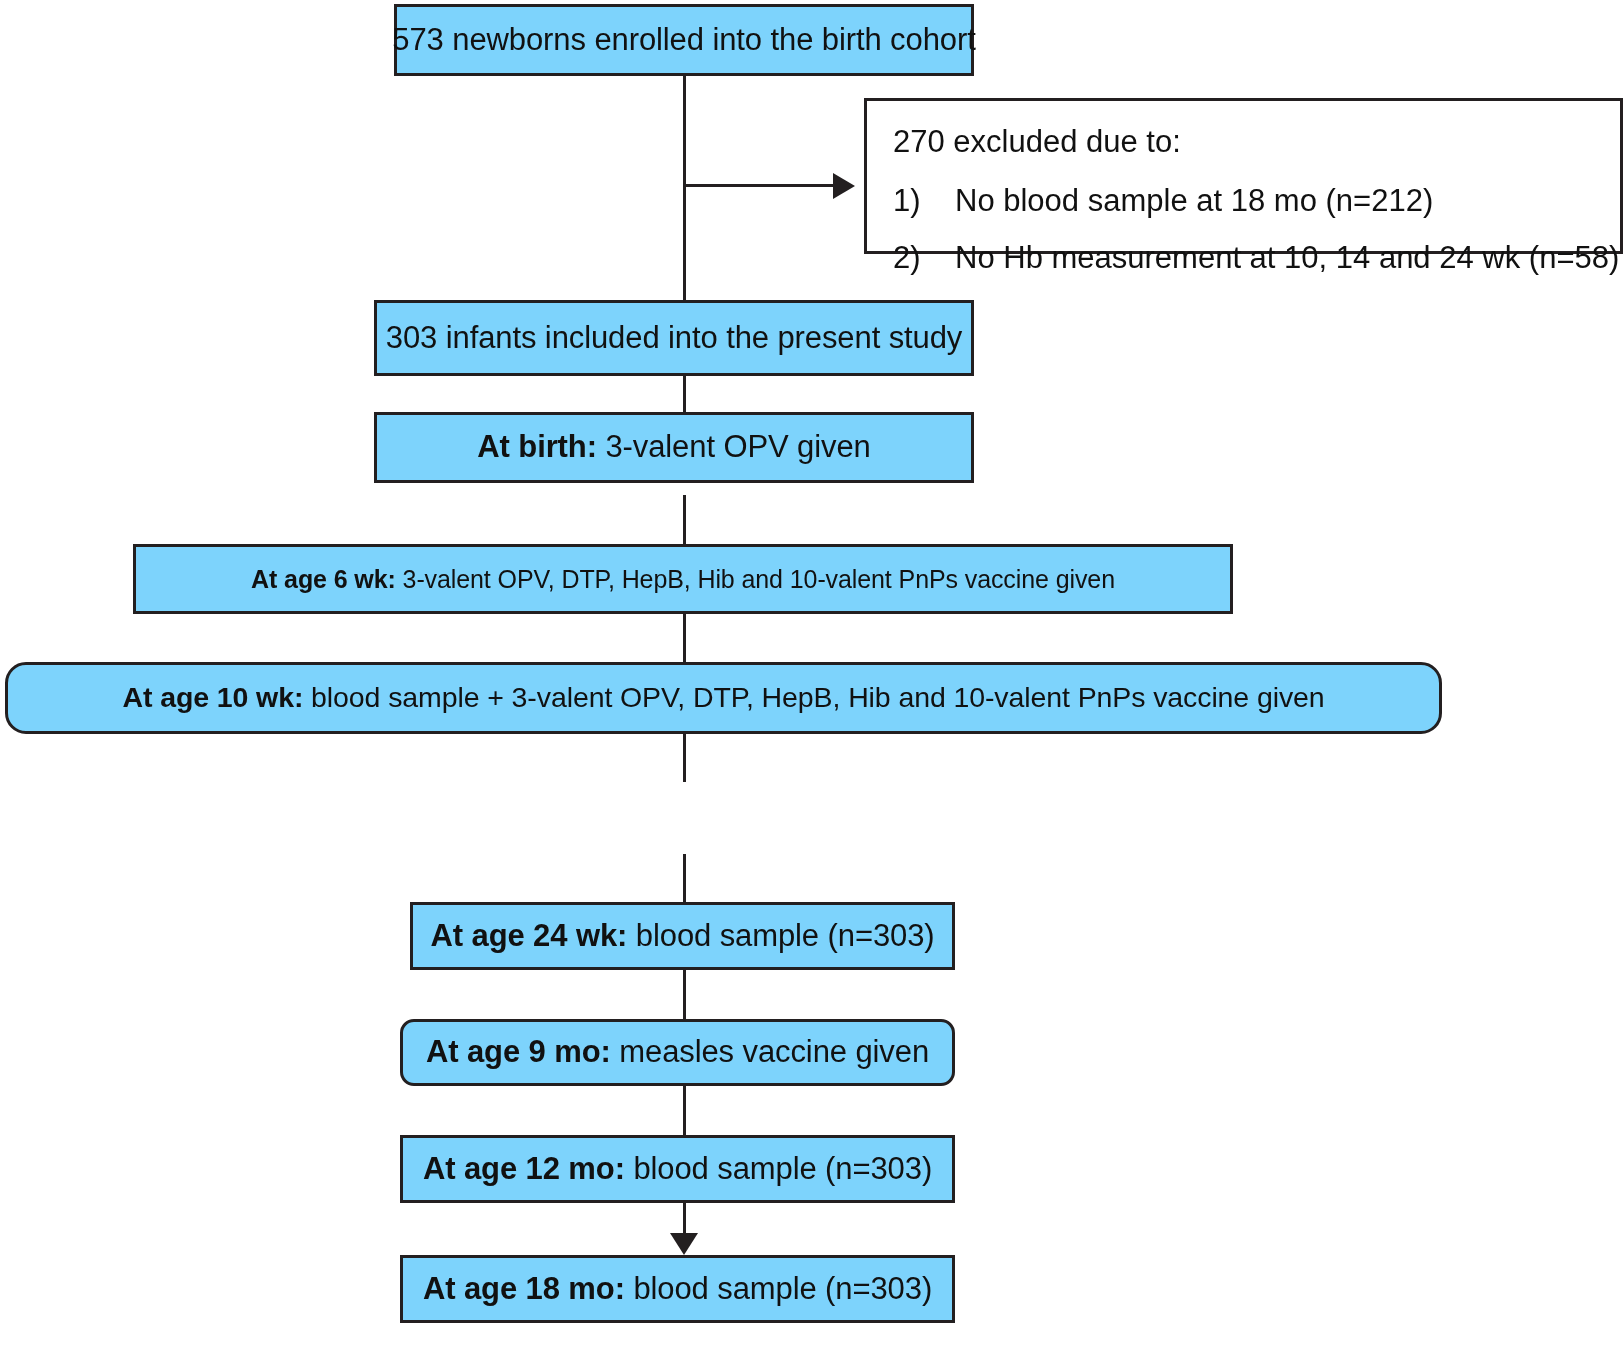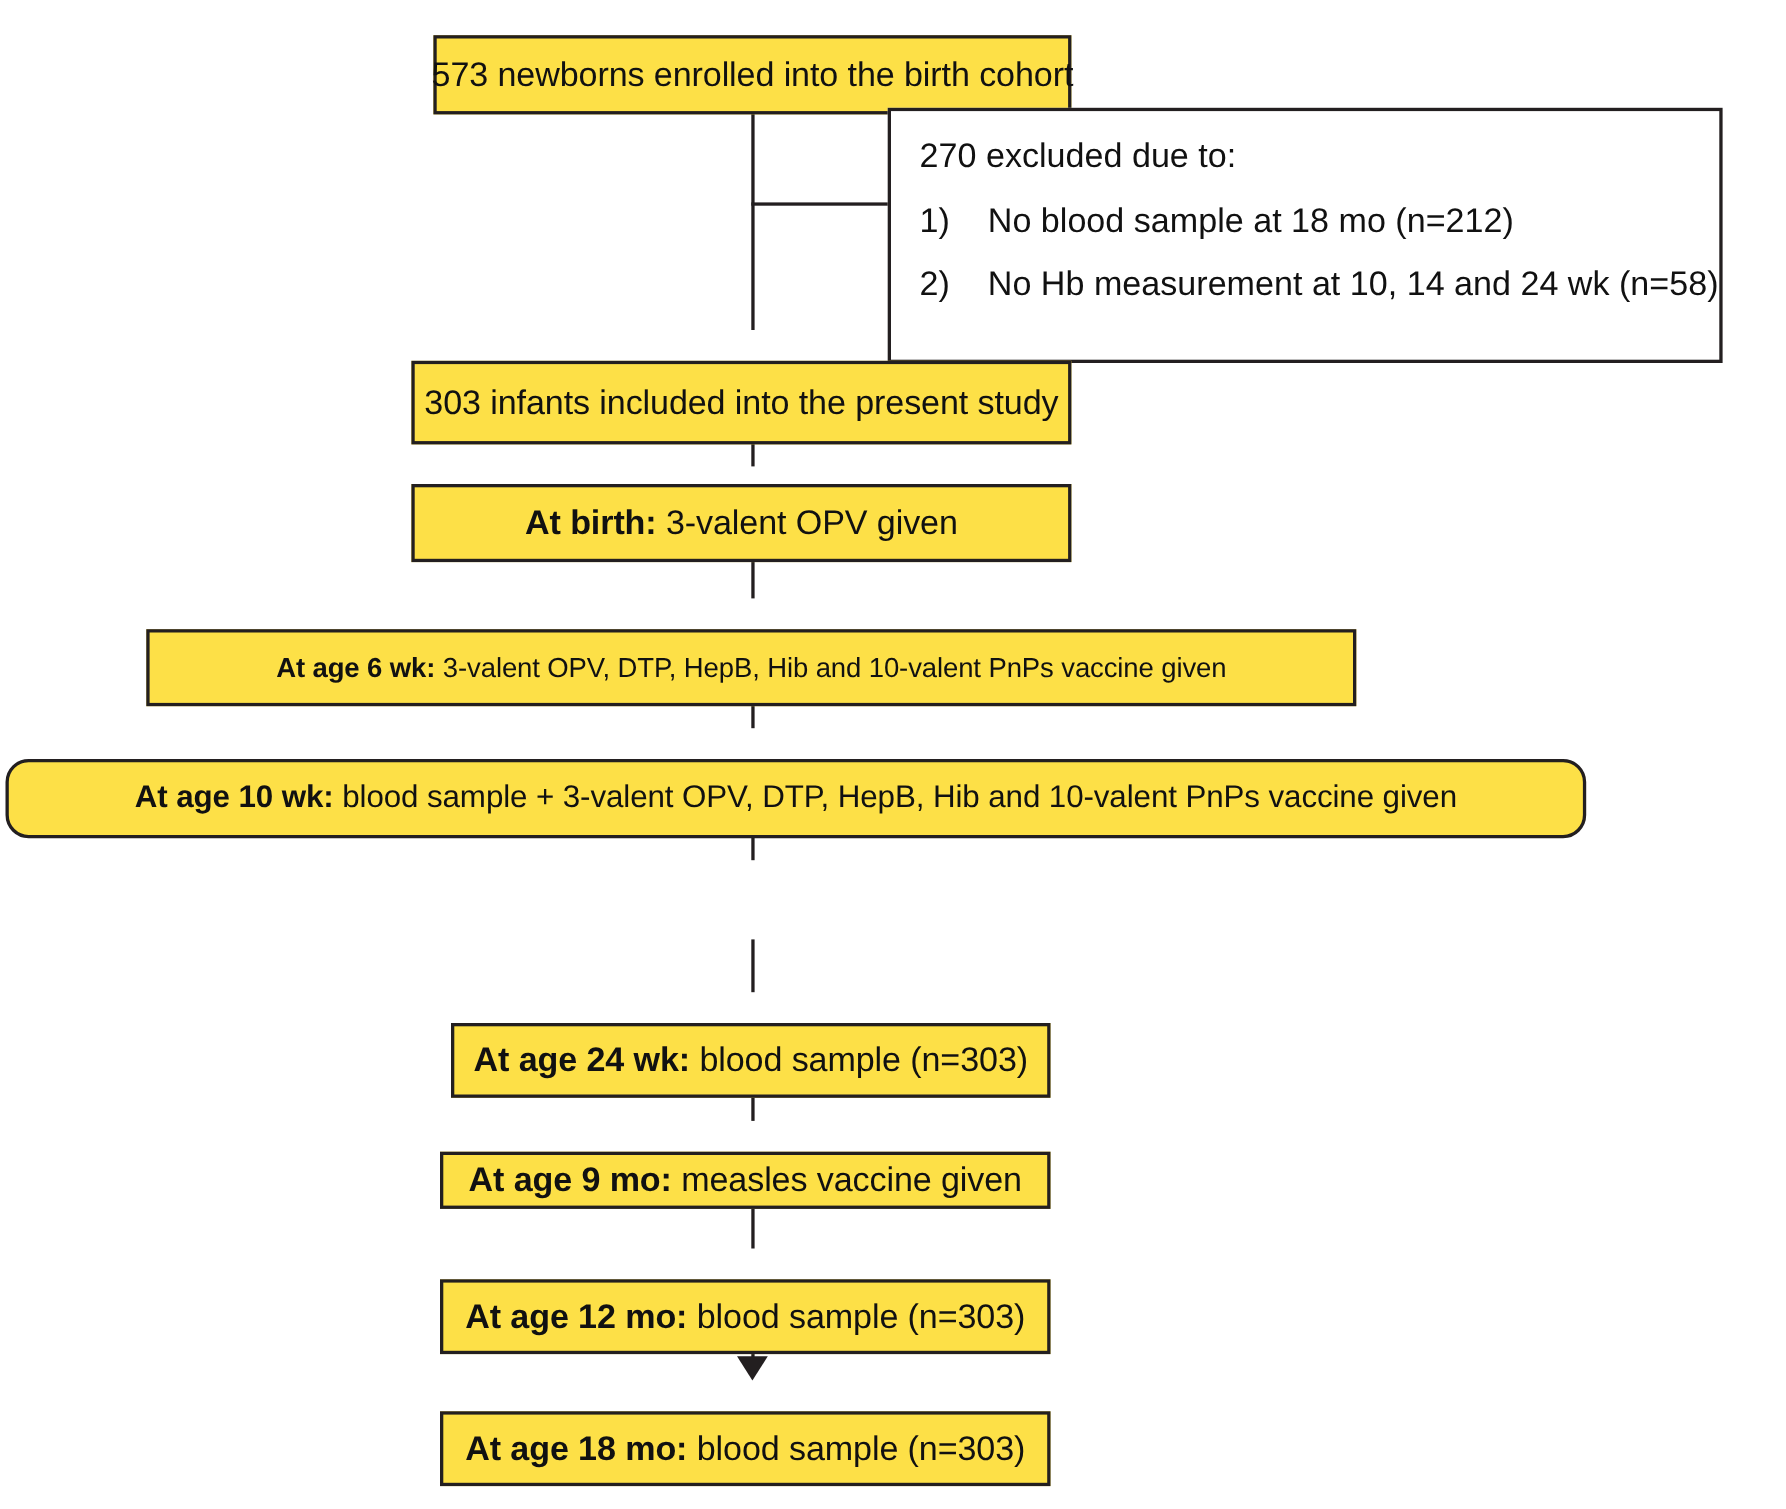--- a/index.html
+++ b/index.html
@@ -23,12 +23,11 @@
     position: absolute;
     box-sizing: border-box;
     border: 3px solid #231f20;
-    background: #fde047;
+    background: #7dd3fc;
     display: flex;
     align-items: center;
     justify-content: center;
     text-align: center;
-    margin-top: 28px;
   }
   .node .txt {
     display: block;

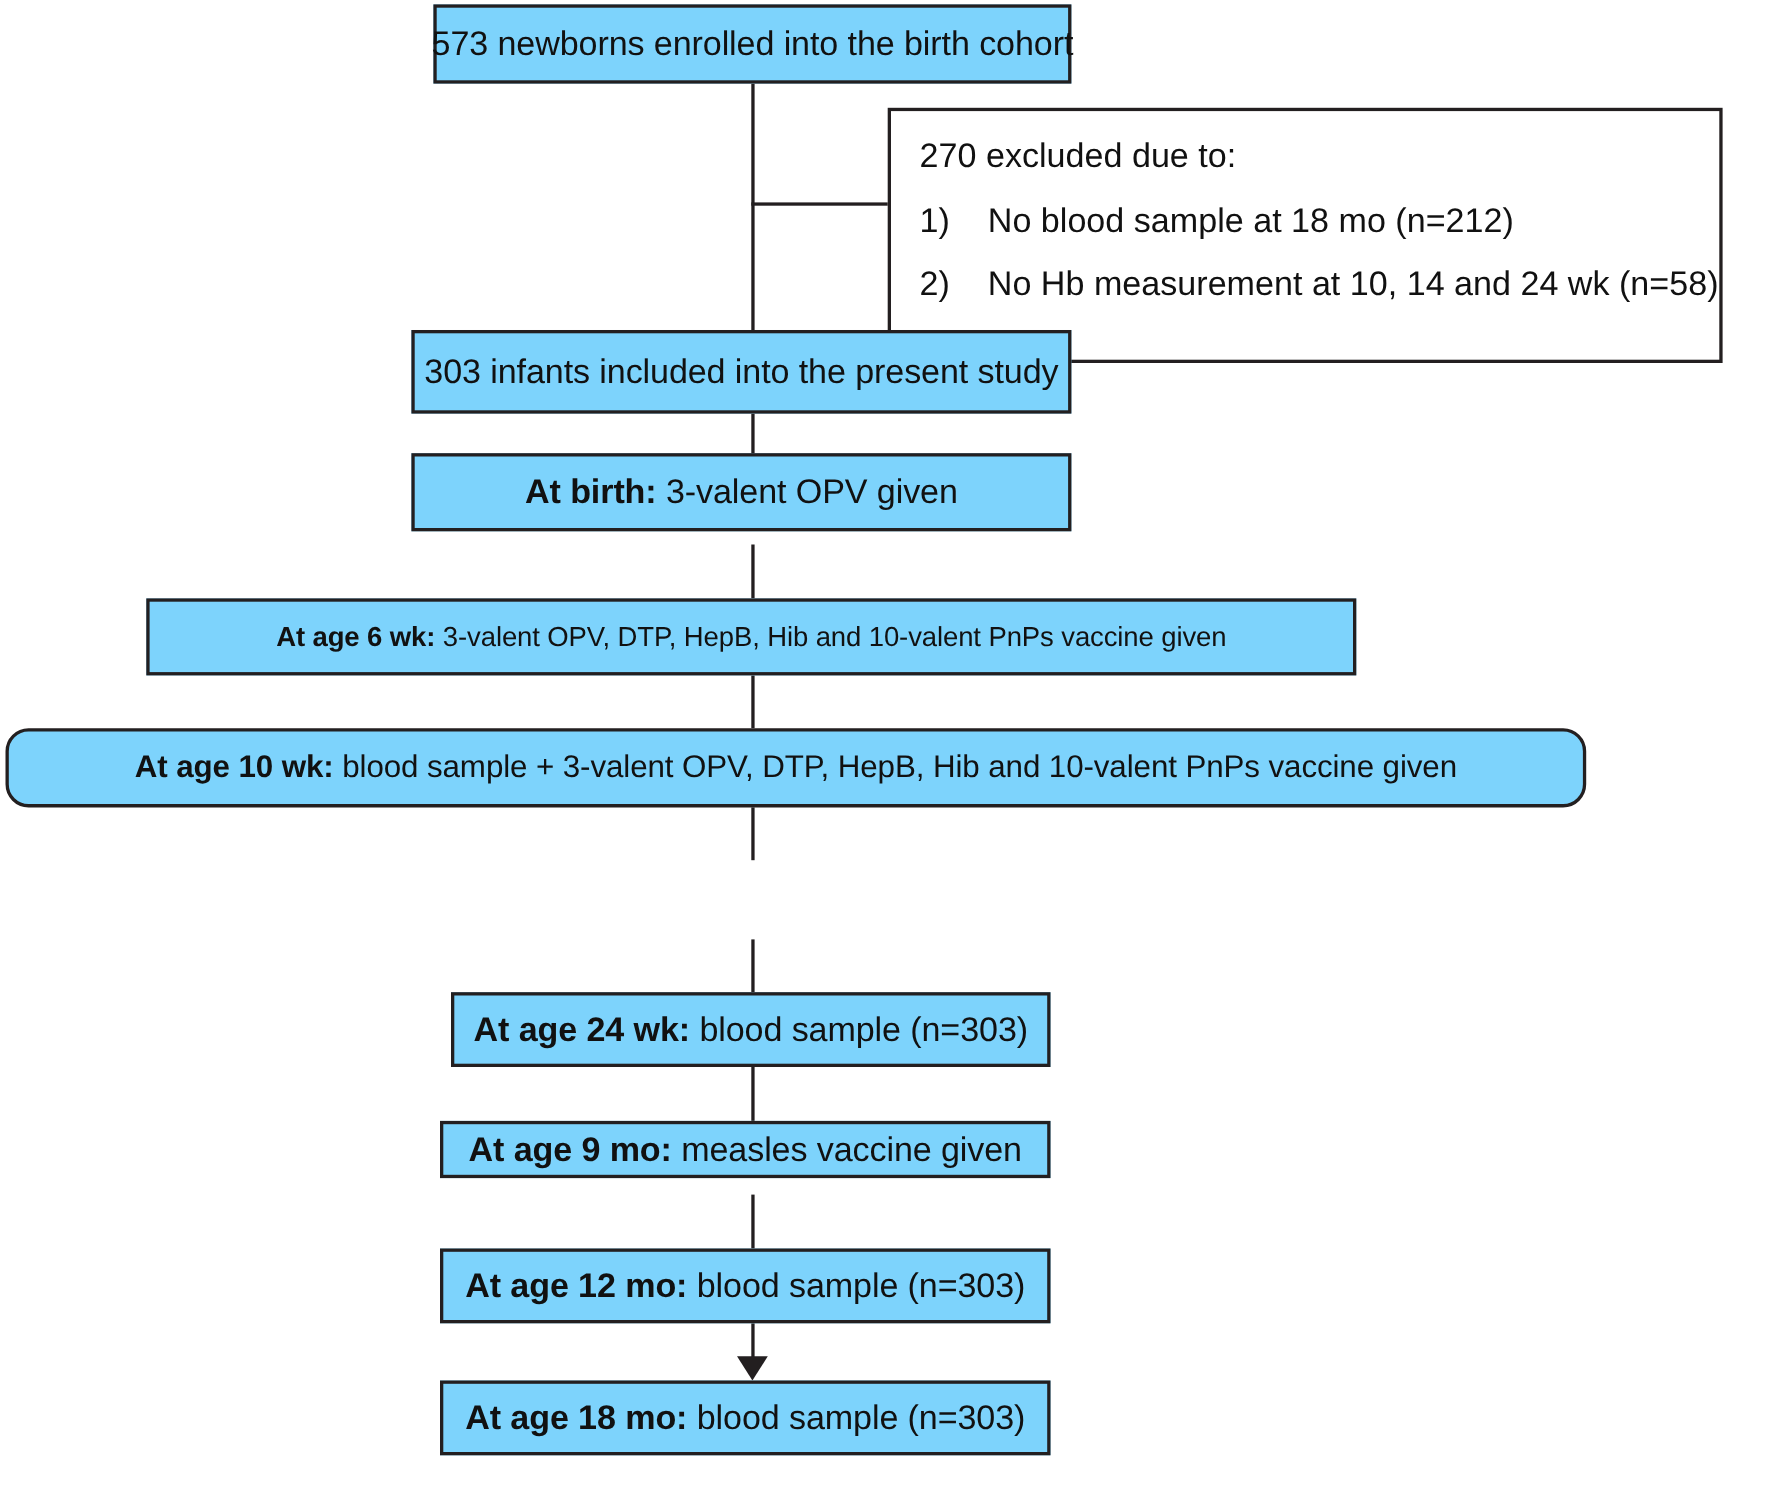--- a/index.html
+++ b/index.html
@@ -127,7 +127,7 @@
     </span>
   </div>
 
-  <div class="excl" style="left:807px; top:98px; width:759px; height:232px;">
+  <div class="excl" style="left:864px; top:98px; width:759px; height:156px;">
     <div class="excl-head">270 excluded due to:</div>
     <div class="excl-row">
       <span class="excl-num">1)</span>

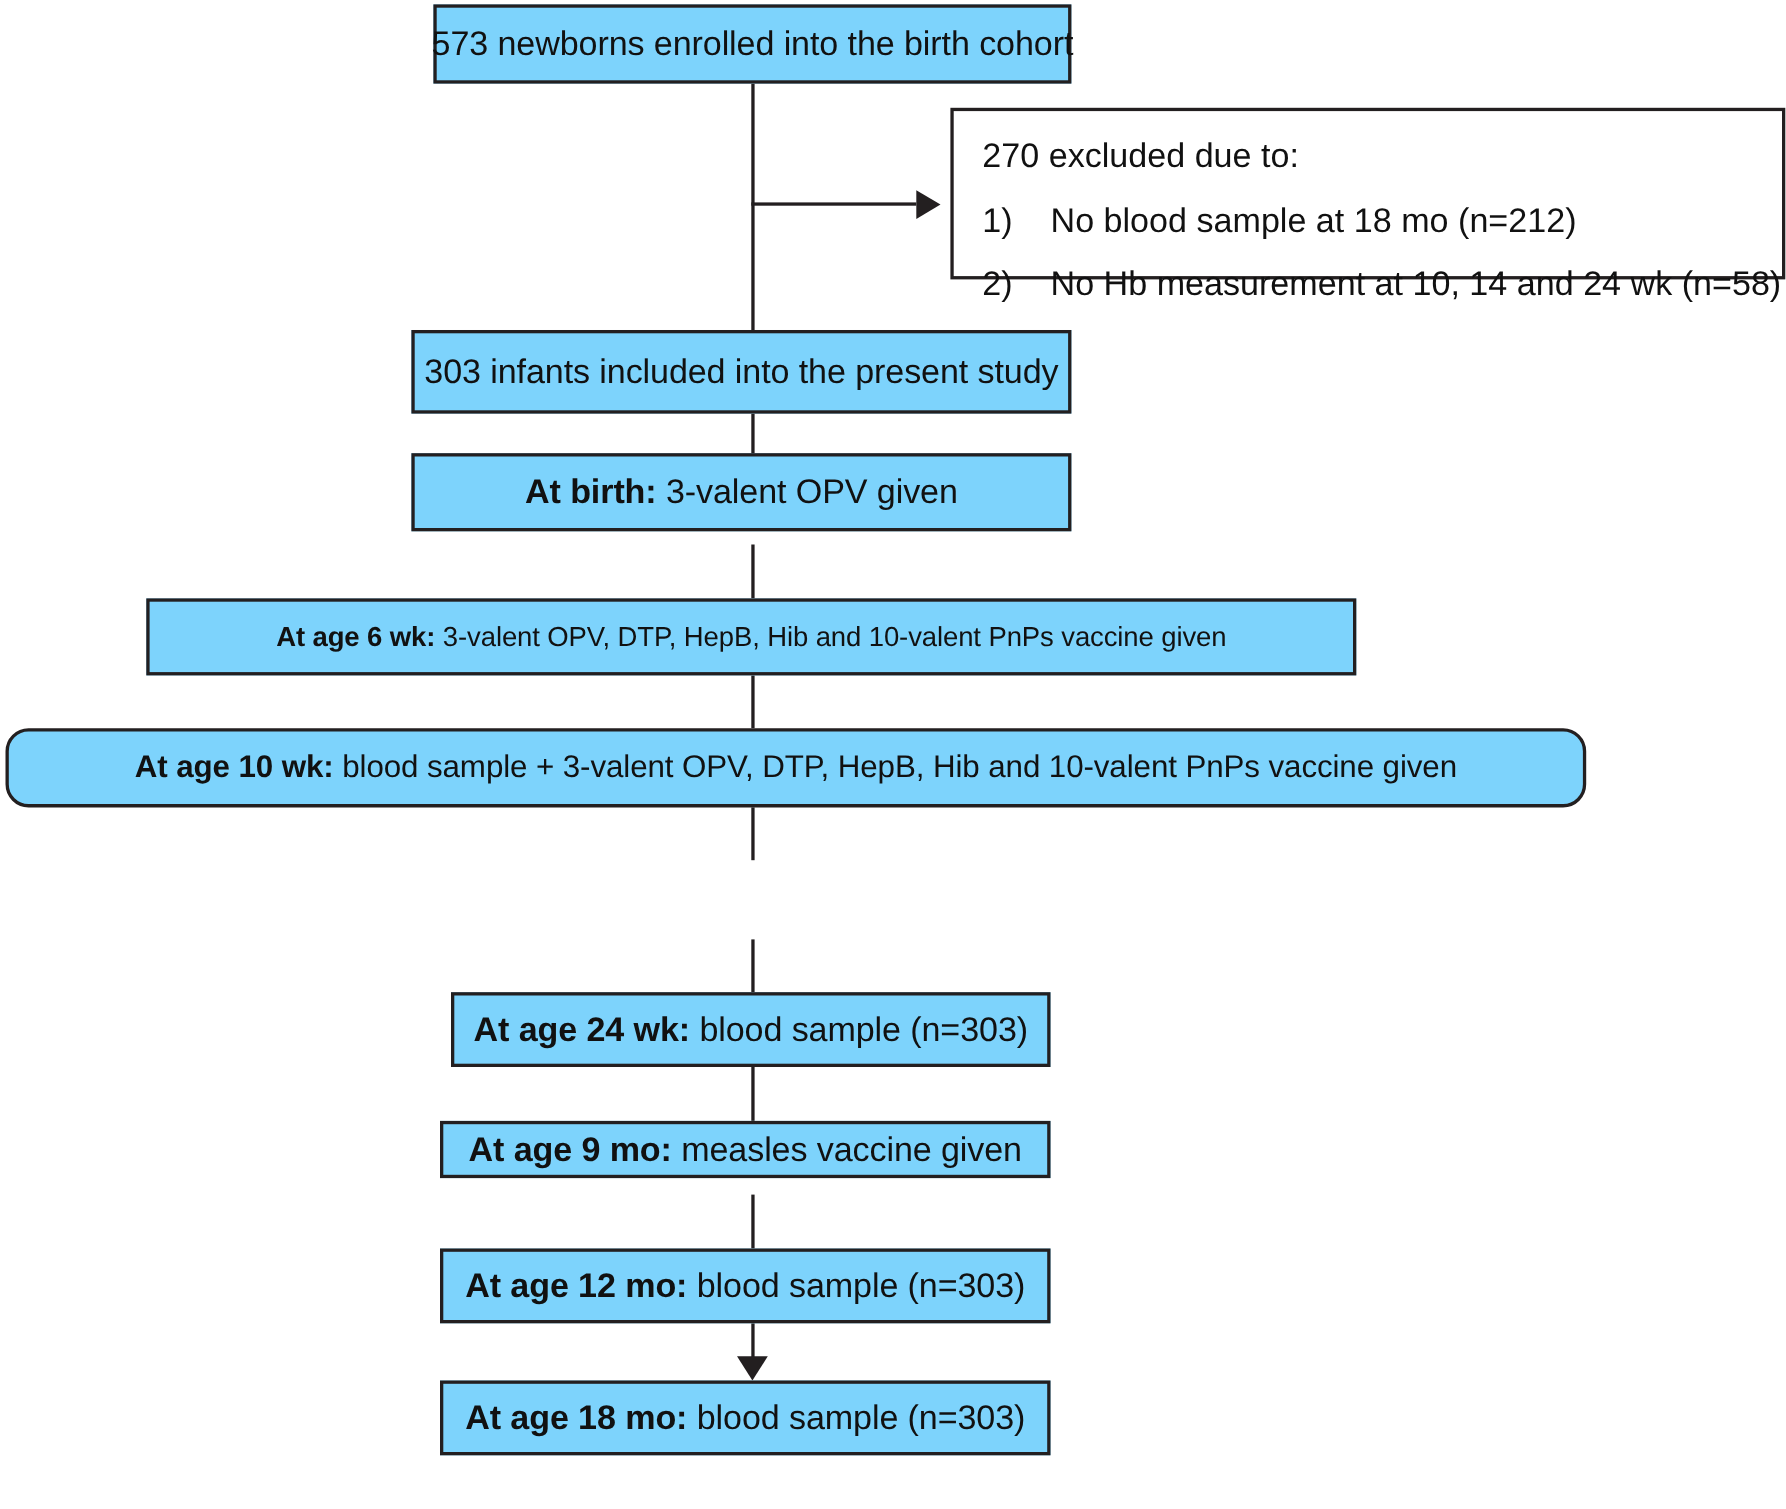--- a/index.html
+++ b/index.html
@@ -170,7 +170,7 @@
     </span>
   </div>
 
-  <div class="node" style="left:400px; top:1019px; width:555px; height:52px;">
+  <div class="node" style="left:400px; top:1019px; width:555px; height:67px;border-radius:14px;">
     <span class="txt">
       <span class="lbl-bold">At age 9 mo:</span><span class="lbl-reg"> measles vaccine given</span>
     </span>

